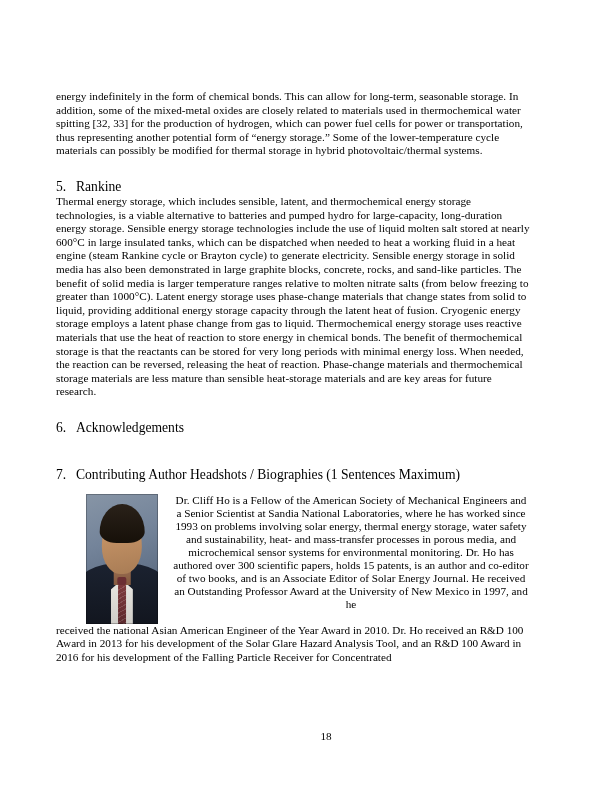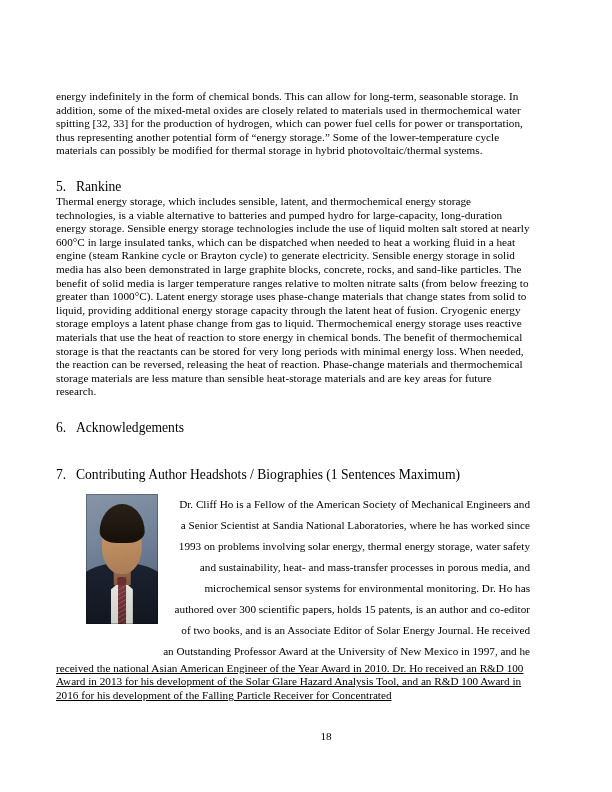--- a/index.html
+++ b/index.html
@@ -195,8 +195,8 @@
   .bio-text p {
     margin: 0;
     font-size: 11.2px;
-    line-height: 21px;
-    text-align: right;
+    line-height: 13px;
+    text-align: center;
   }
 
   .bio-continue {

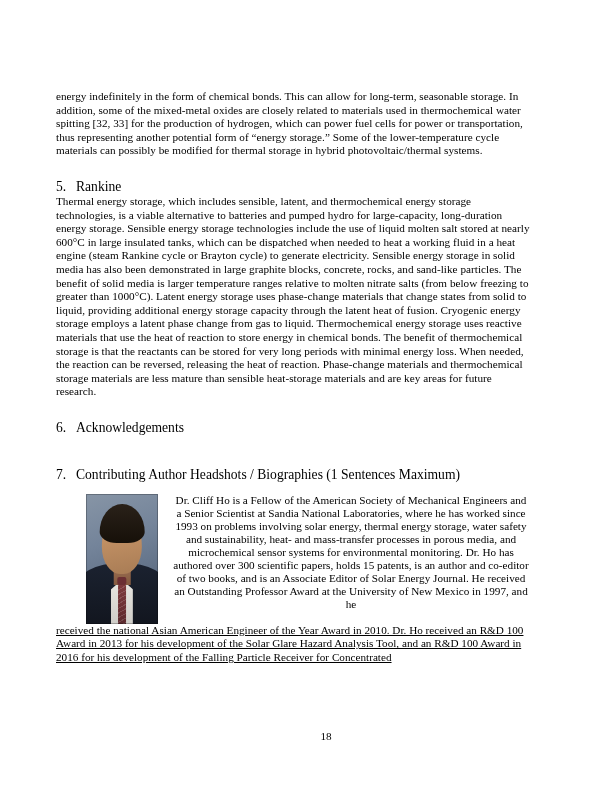--- a/index.html
+++ b/index.html
@@ -203,7 +203,6 @@
     margin: 0;
     font-size: 11.2px;
     line-height: 13.6px;
-    text-decoration: underline;
   }
 
   .page-number {

